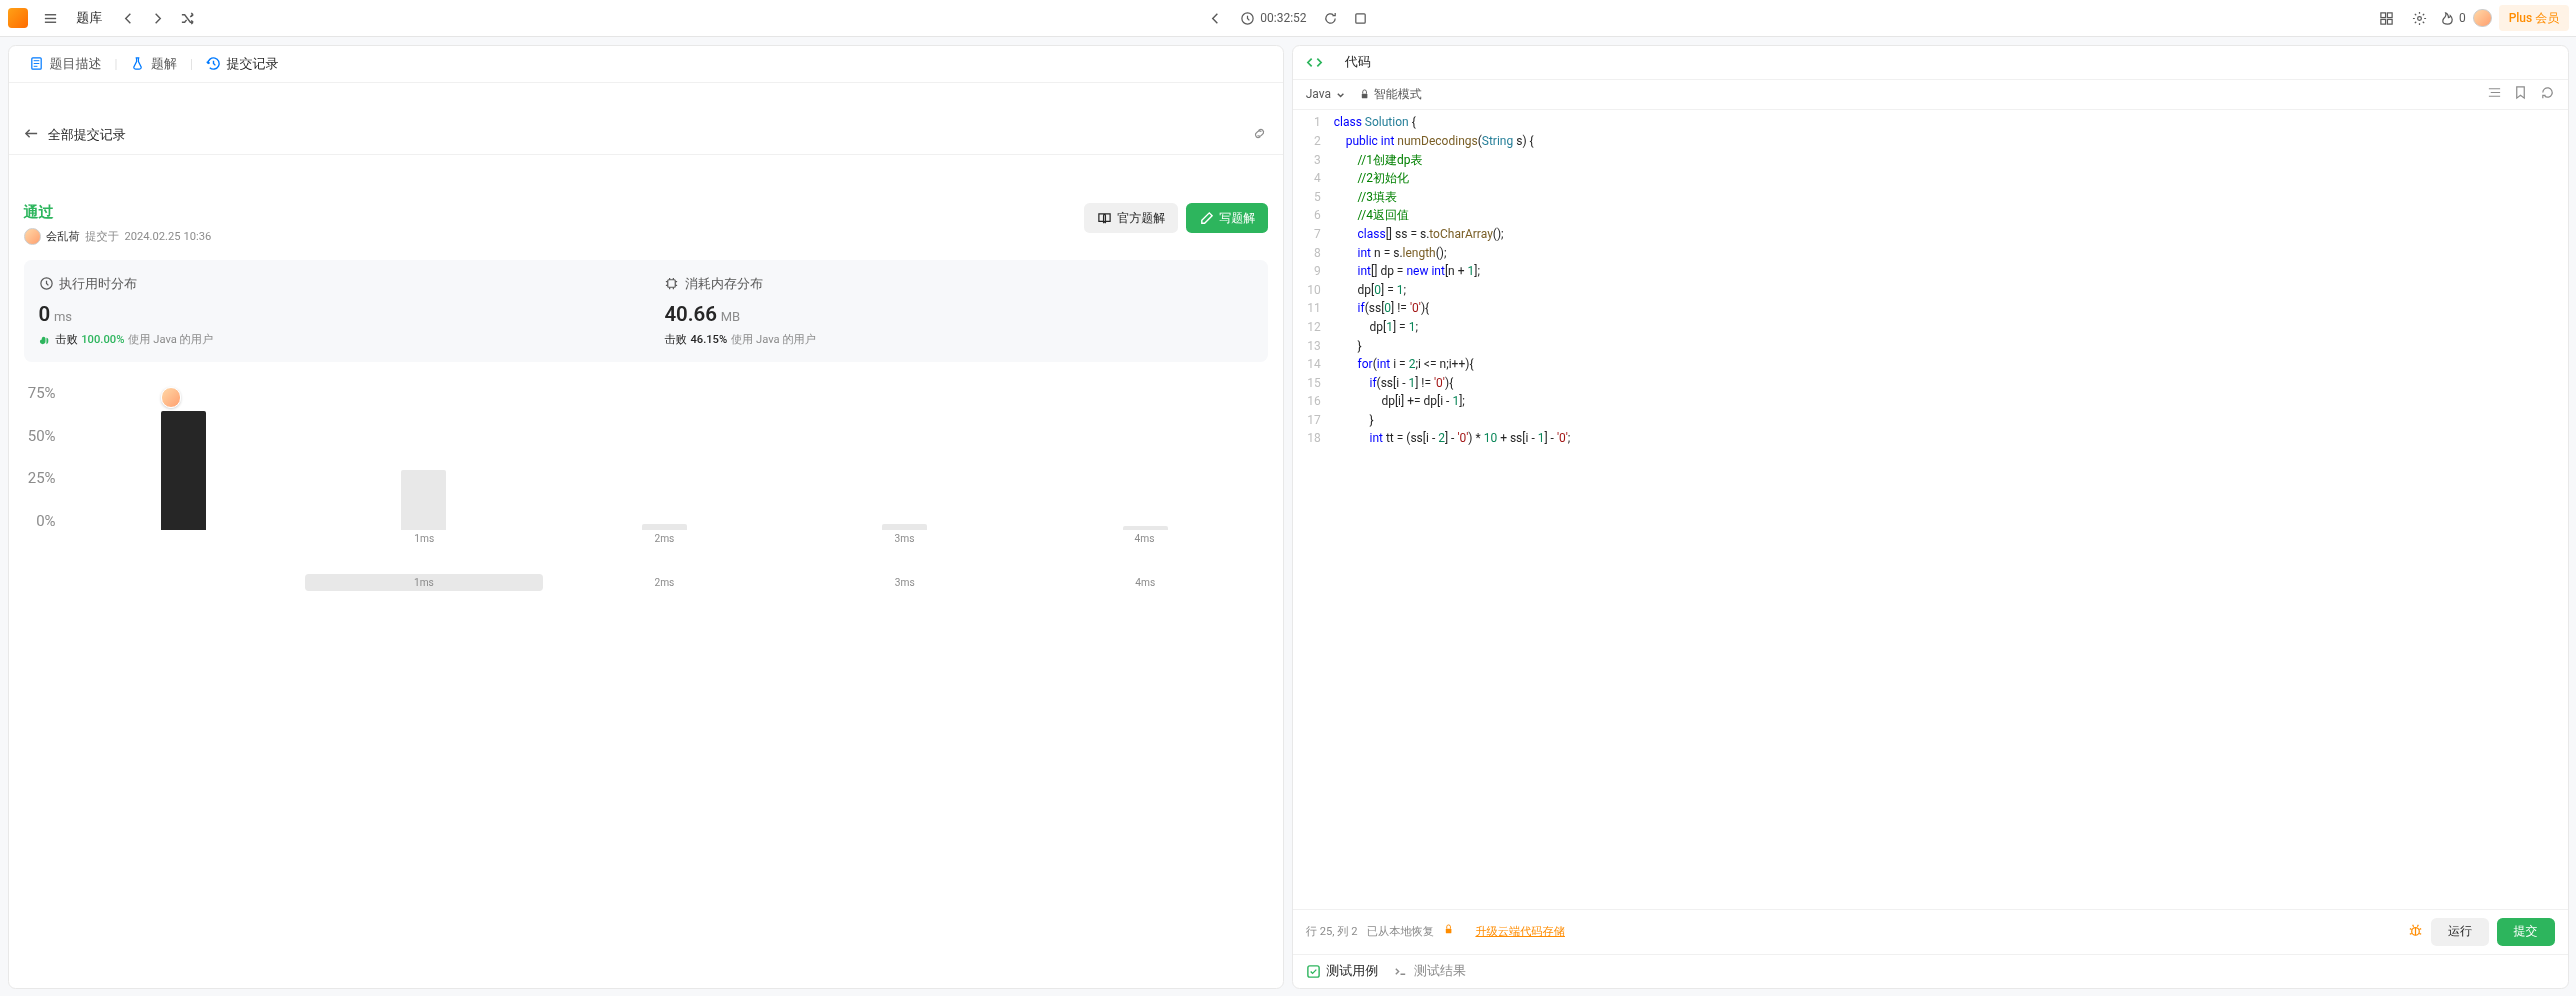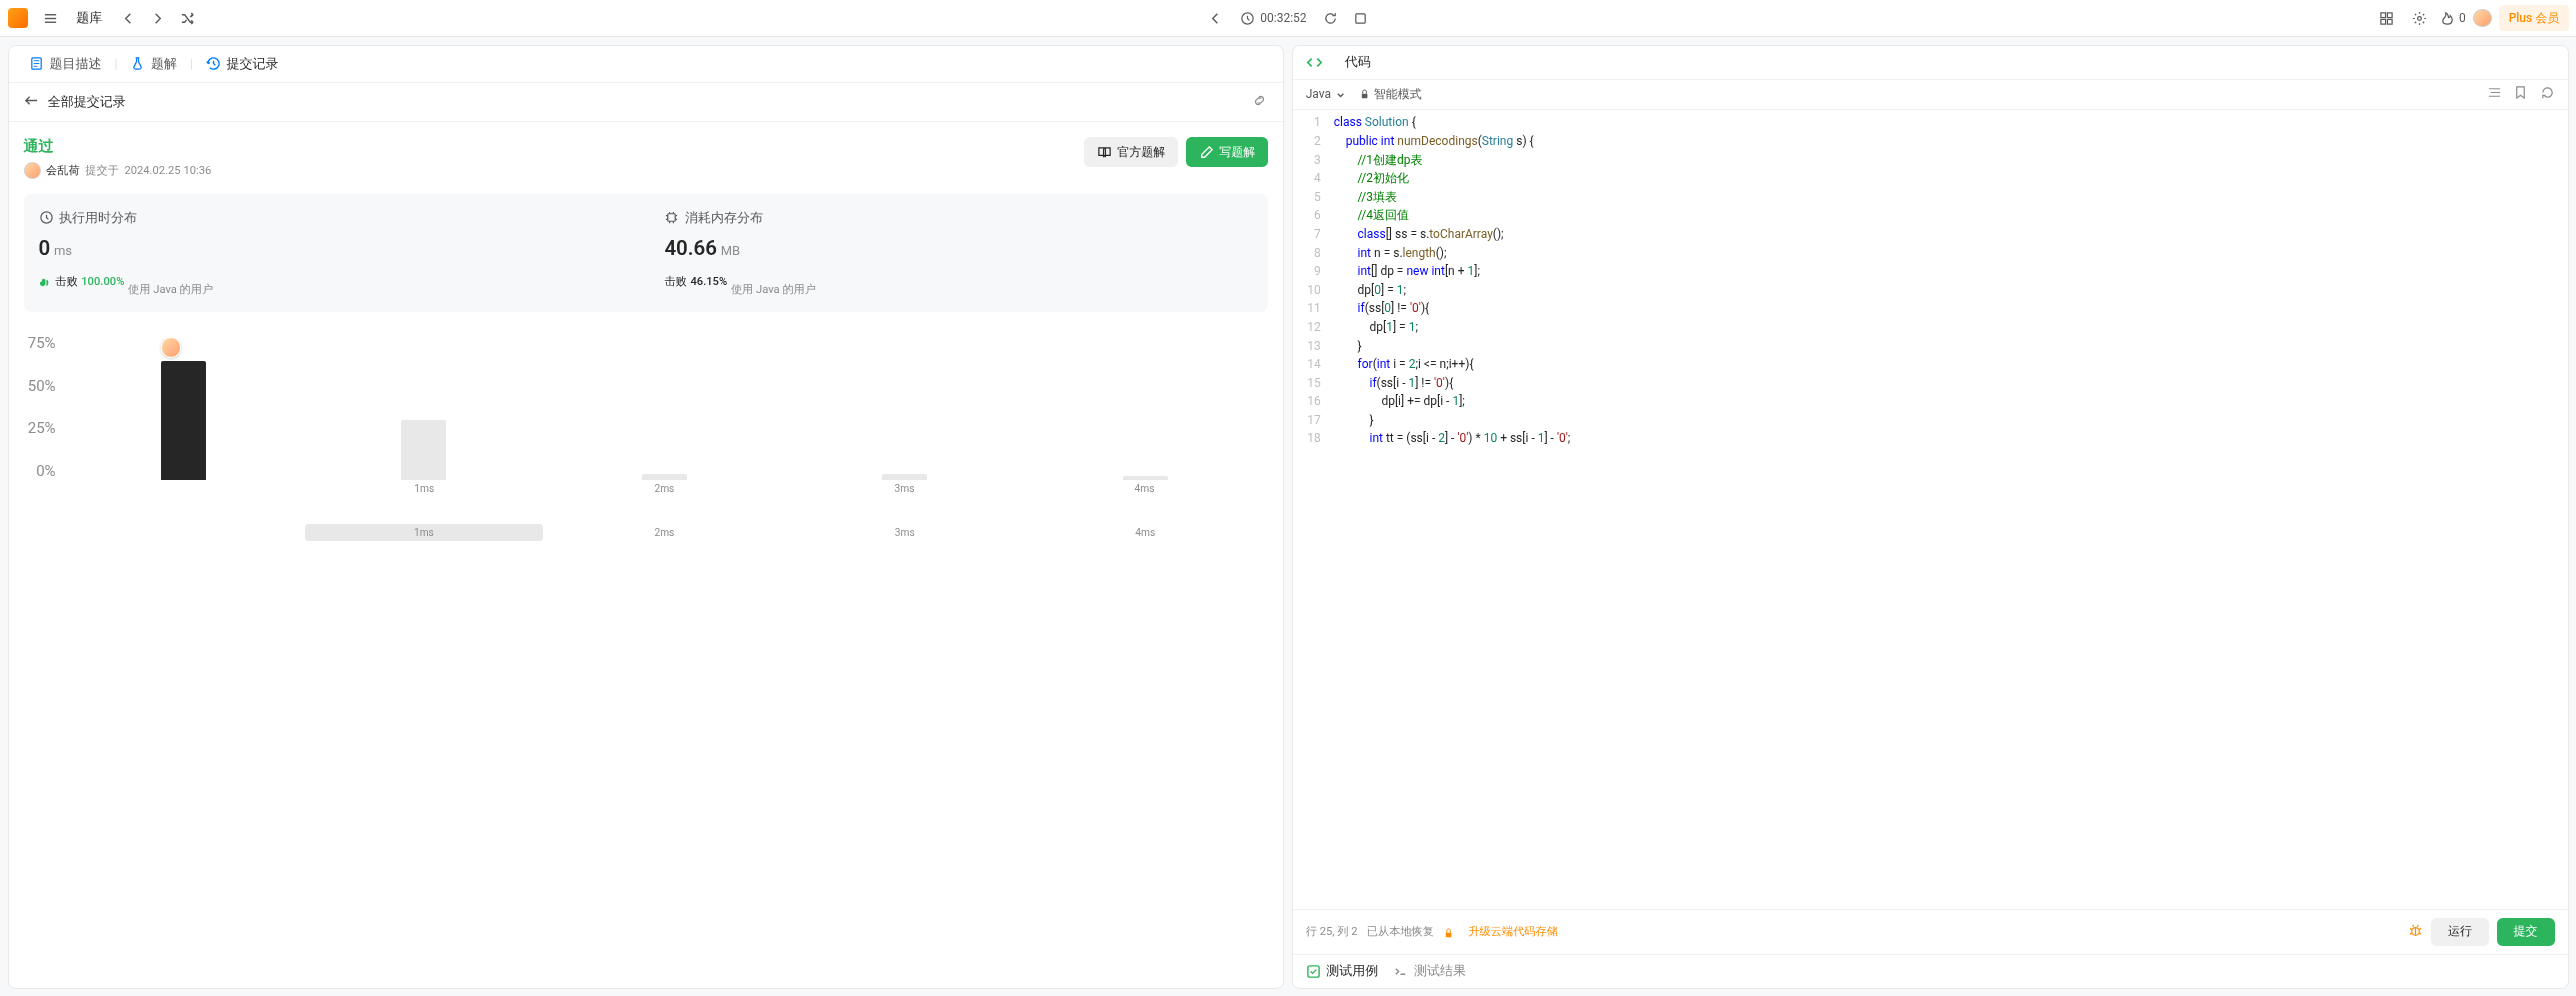--- a/index.html
+++ b/index.html
@@ -18,7 +18,7 @@
 .avatar { width:18.6px; height:18.6px; border-radius:50%; background:linear-gradient(135deg,#ffd8a8,#ff9f6e); border:0.9px solid #ccc; }
 .main { display:flex; height:calc(100vh - 37px); padding:7.5px; gap:7.5px; }
 .pane { background:#fff; border-radius:7.5px; display:flex; flex-direction:column; overflow:hidden; border:0.9px solid #e8e8e8; }
-.left-pane { flex:1; min-width:0; }
+.left-pane { flex:1; min-width:0;gap:33px; }
 .right-pane { flex:1; min-width:0; }
 .tabs { height:37px; display:flex; align-items:center; padding:0 11.2px; border-bottom:0.9px solid #f0f0f0; gap:3.7px; }
 .tab { display:flex; align-items:center; gap:5.6px; padding:5.6px 9.3px; border-radius:5.6px; color:#595959; cursor:pointer; font-size:13px; }

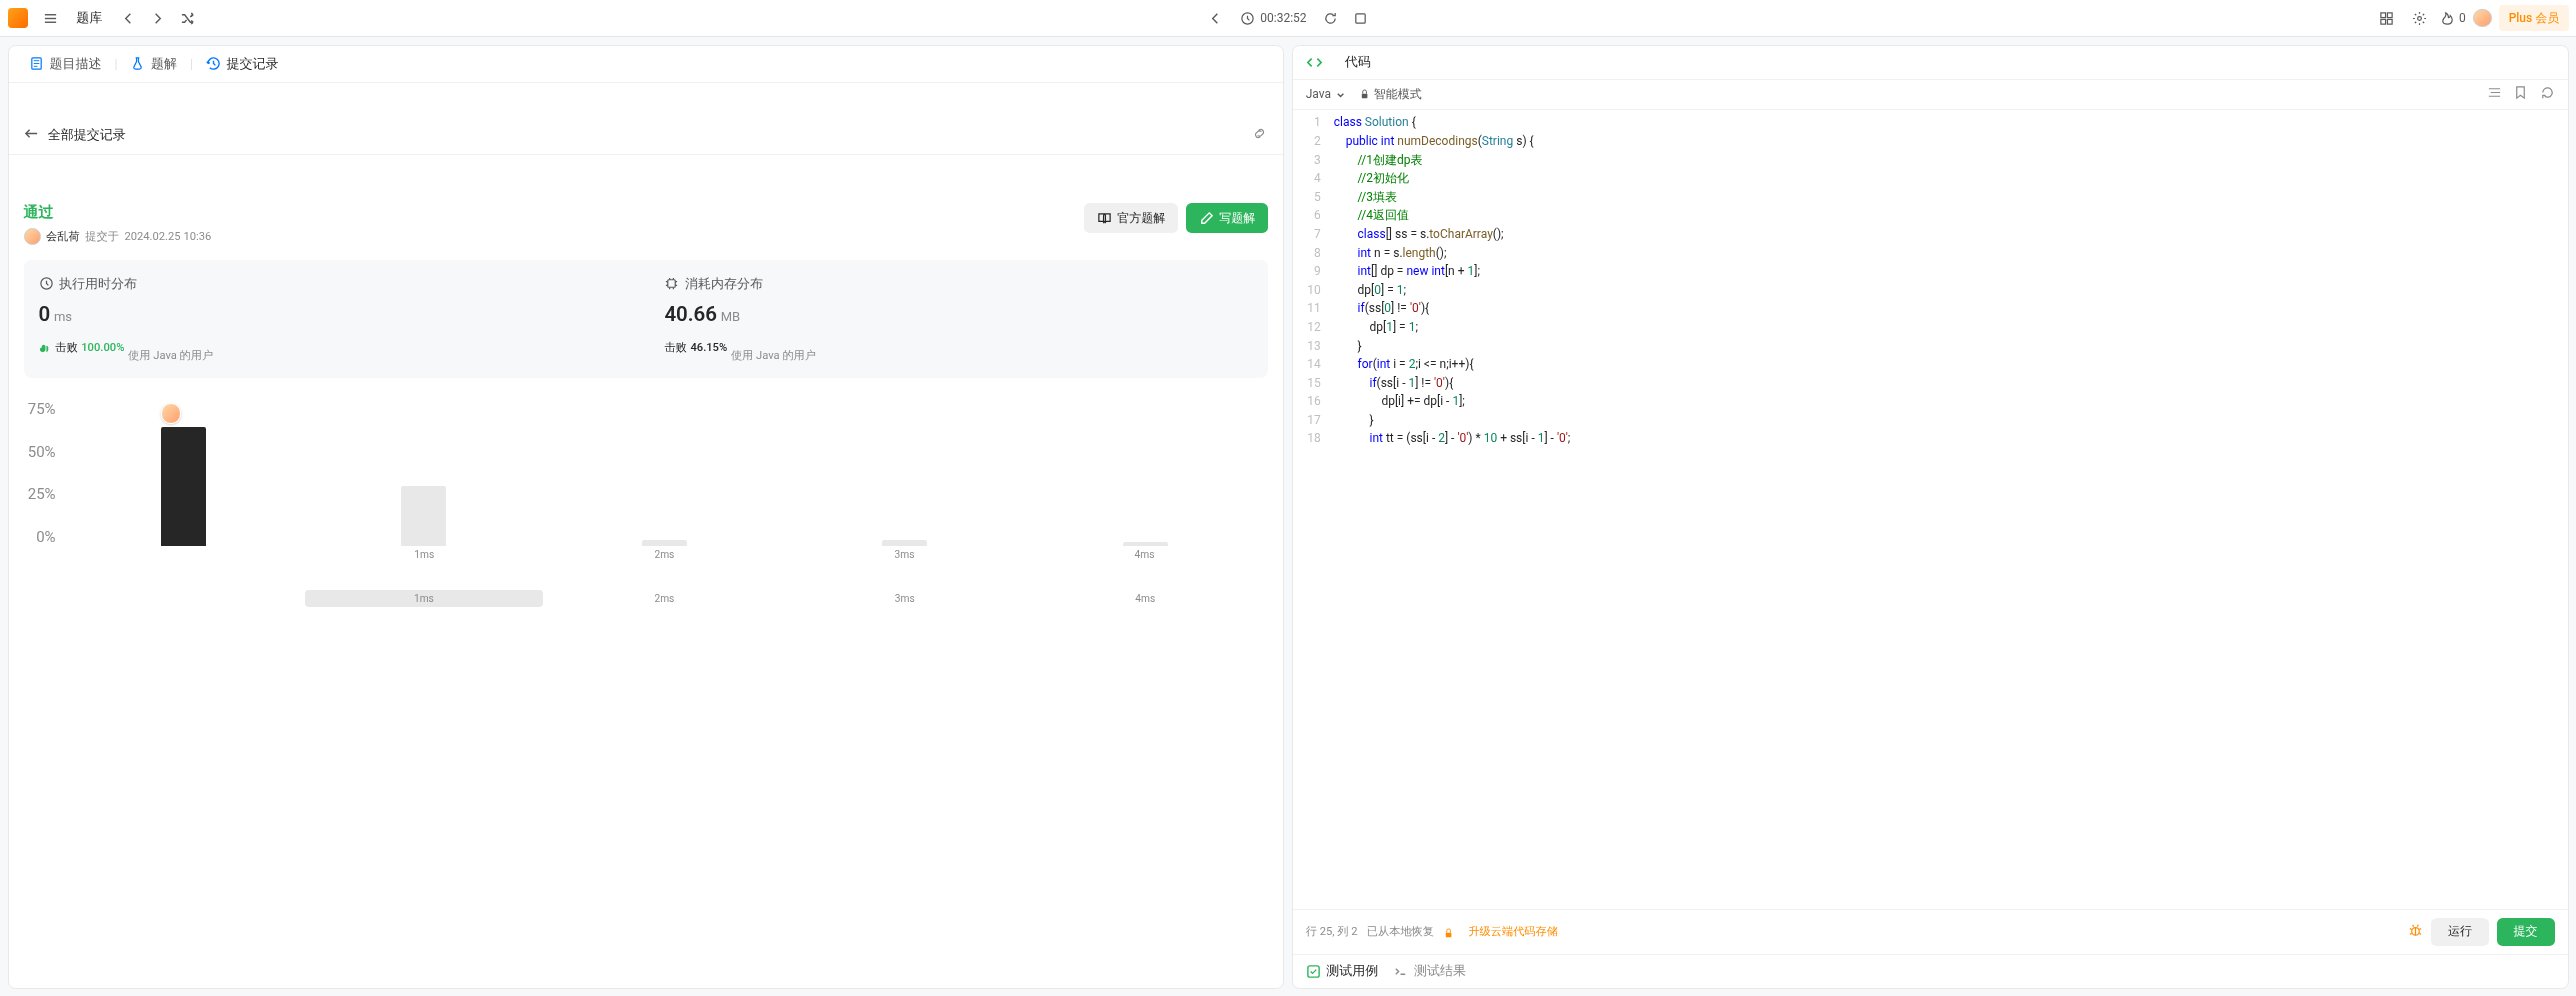--- a/index.html
+++ b/index.html
@@ -43,7 +43,7 @@
 .stat-unit { font-size:13px; color:#8c8c8c; font-weight:400; margin-left:3.7px; }
 .stat-sub { font-size:11.2px; margin-top:5.6px; display:flex; align-items:center; gap:3.7px; }
 .beat-pct { color:#2db55d; font-weight:500; }
-.gray-txt { color:#8c8c8c;margin-top:16px; }
+.gray-txt { color:#8c8c8c; }
 .chart-area { padding:7.5px 3.7px; }
 .chart-wrapper { position:relative; height:168px; }
 .y-axis { position:absolute; left:0; top:0; bottom:22.4px; width:34px; display:flex; flex-direction:column; justify-content:space-between; text-align:right; padding-right:5.6px; color:#8c8c8c; font-size:15px; }

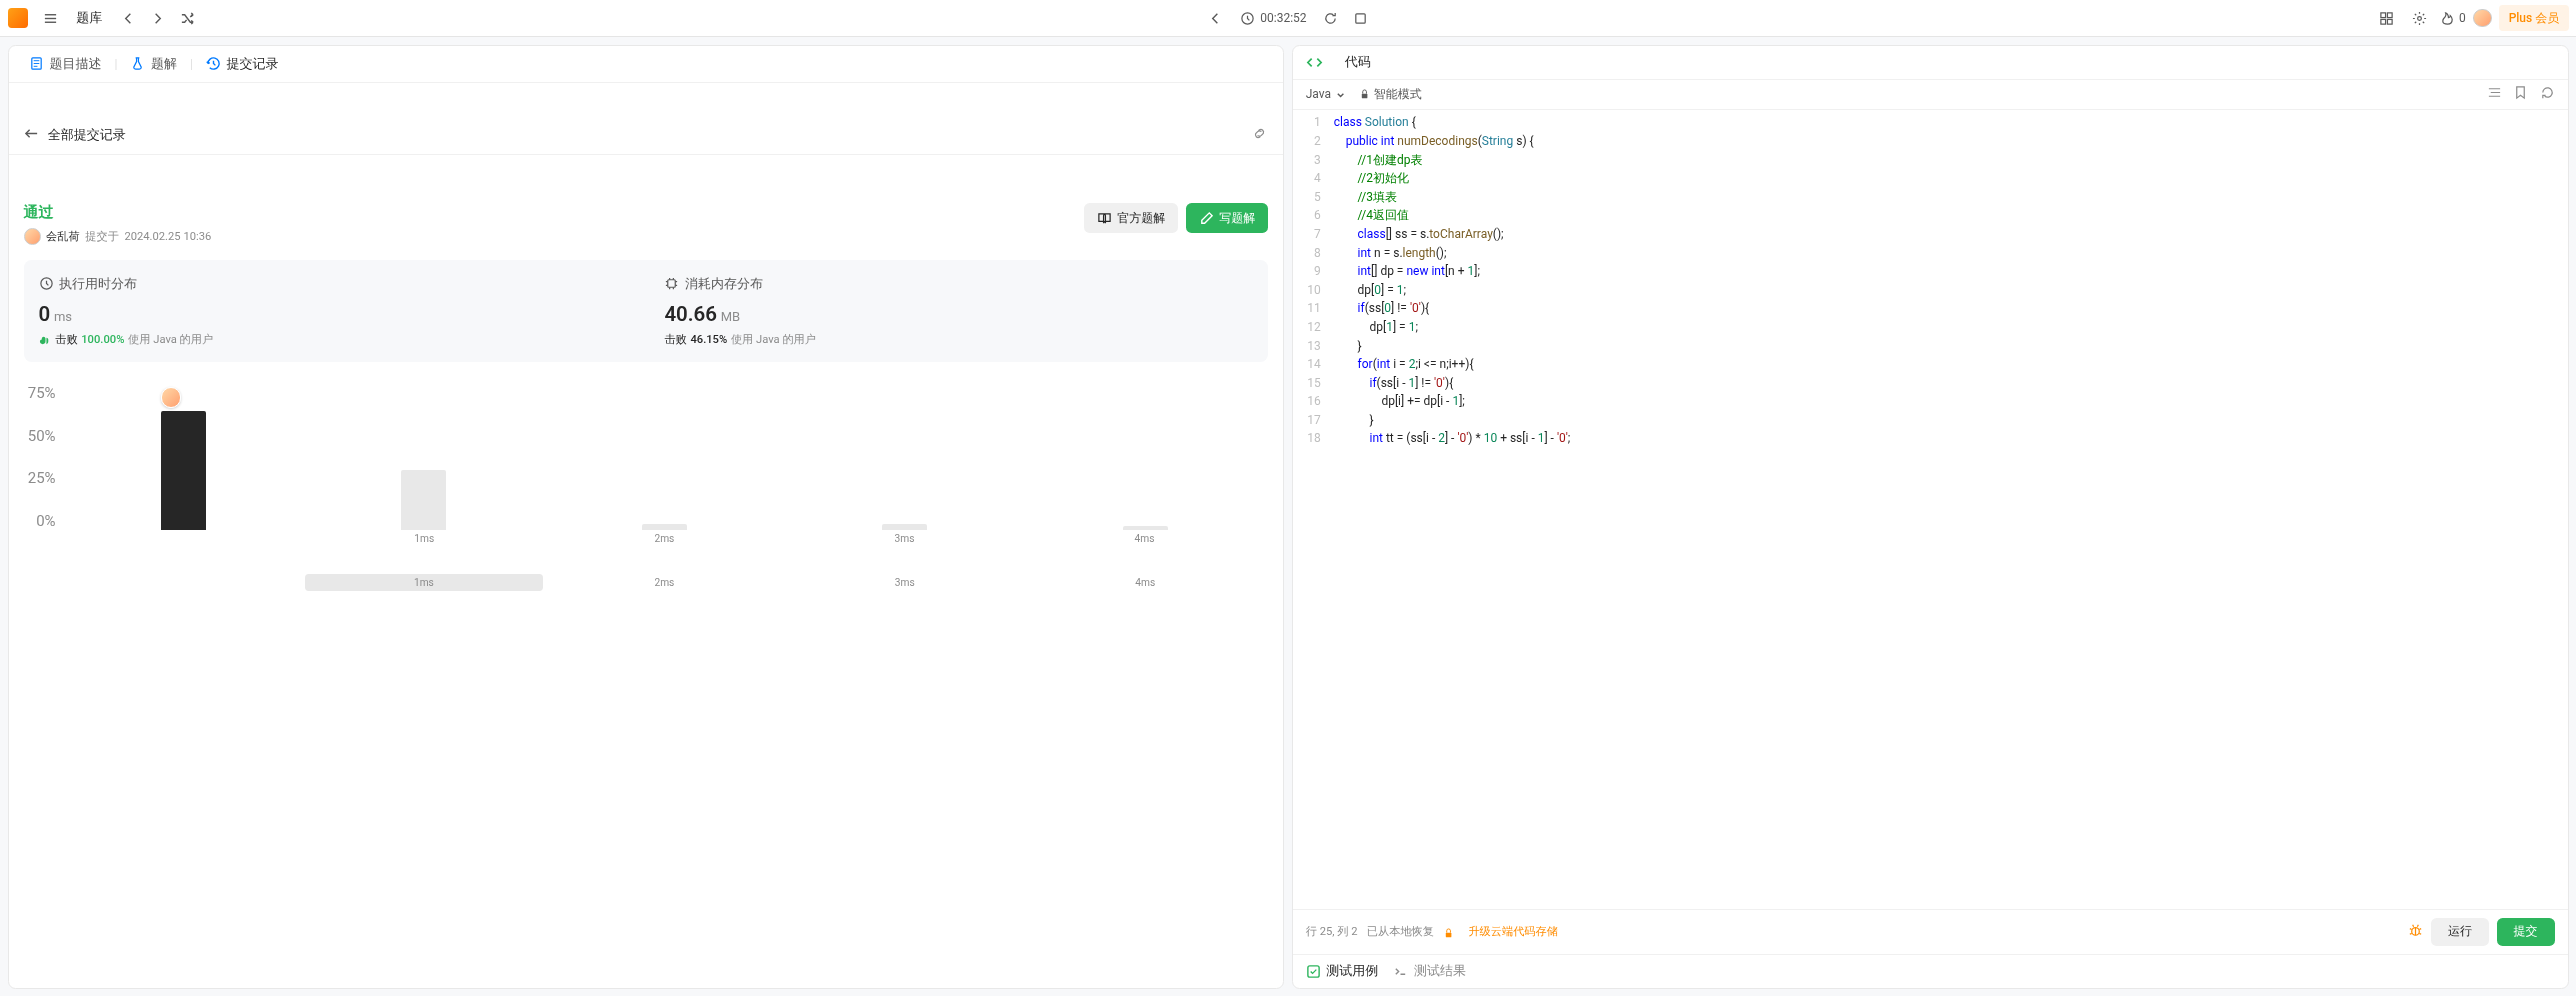--- a/index.html
+++ b/index.html
@@ -75,7 +75,7 @@
 .num { color:#098658; }
 .com { color:#008000; }
 .code-footer { display:flex; align-items:center; padding:7.5px 13px; border-top:0.9px solid #f0f0f0; gap:9.3px; font-size:11.2px; color:#8c8c8c; }
-.cloud-link { color:#ff8c00; display:flex; align-items:flex-end; gap:14px; cursor:pointer; }
+.cloud-link { color:#ff8c00; display:flex; align-items:flex-start; gap:21px; cursor:pointer;text-decoration:underline; }
 .footer-right { margin-left:auto; display:flex; gap:7.5px; align-items:center; }
 .btn-run { background:#f0f0f0; color:#262626; padding:5.6px 17px; border-radius:5.6px; font-size:12px; }
 .btn-submit { background:#2db55d; color:#fff; padding:5.6px 17px; border-radius:5.6px; font-size:12px; }

